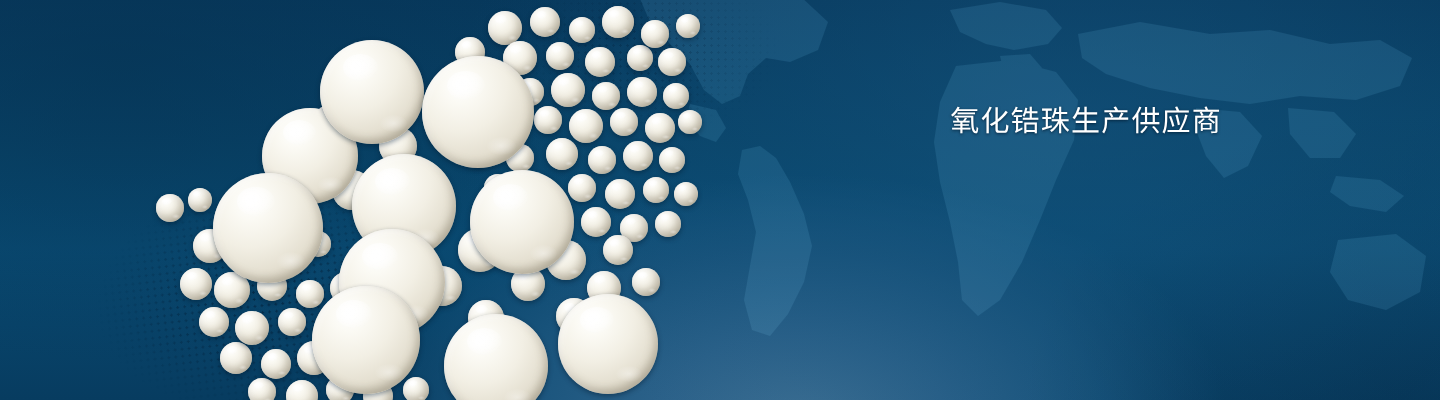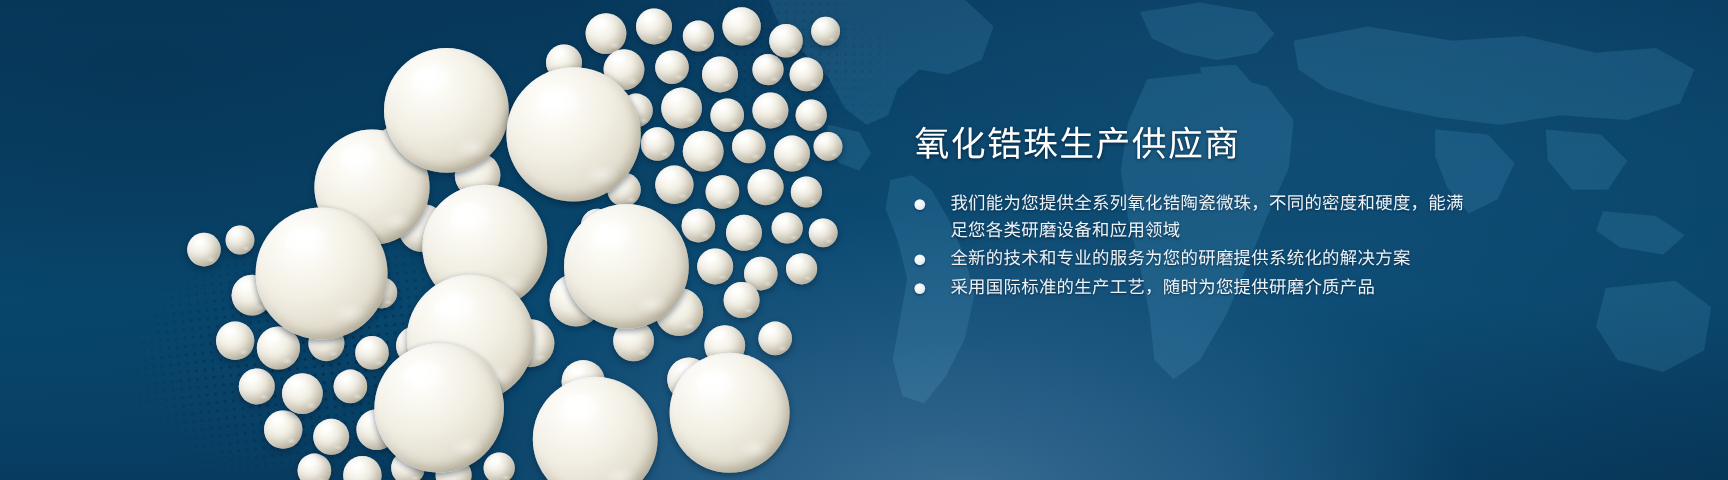--- a/index.html
+++ b/index.html
@@ -103,6 +103,7 @@
     position:absolute;
     left:762px; top:104px;
     width:460px;
+    text-align:right;
   }
   .headline{
     font-size:29px;

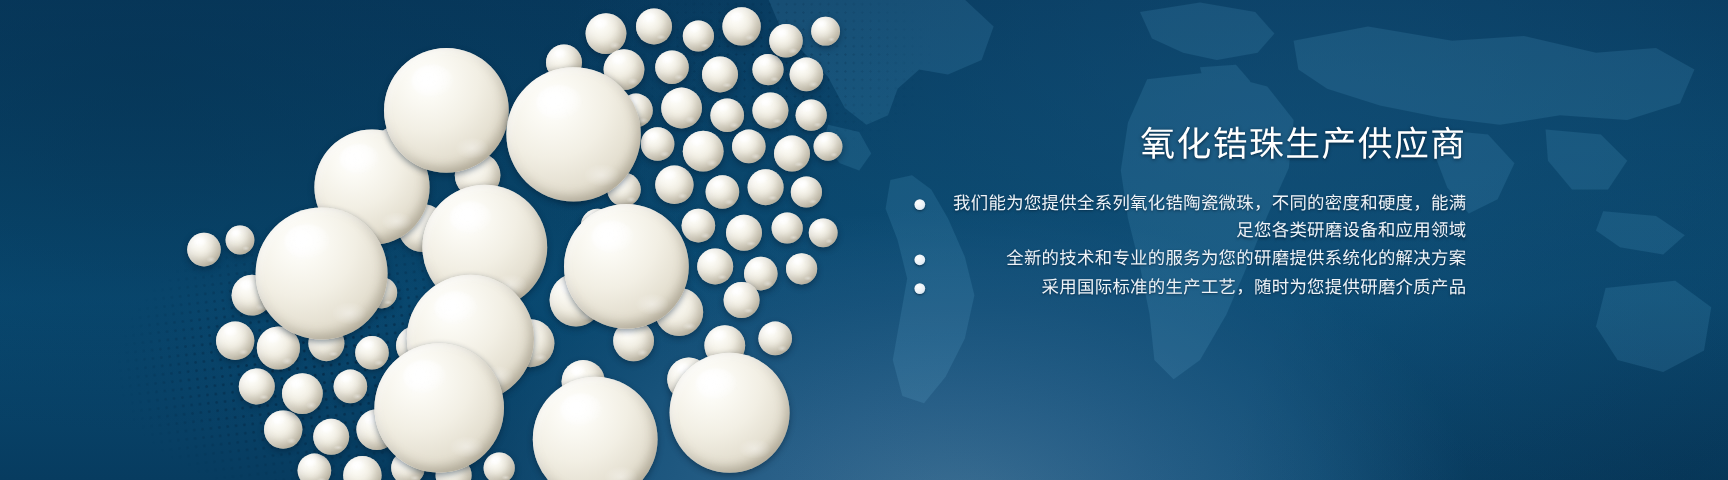--- a/index.html
+++ b/index.html
@@ -271,20 +271,6 @@
 
   <div class="content">
     <h1 class="headline">氧化锆珠生产供应商</h1>
-    <ul class="bullets">
-      <li class="bullet">
-        <span class="dot"></span>
-        <span>我们能为您提供全系列氧化锆陶瓷微珠，不同的密度和硬度，能满足您各类研磨设备和应用领域</span>
-      </li>
-      <li class="bullet">
-        <span class="dot"></span>
-        <span>全新的技术和专业的服务为您的研磨提供系统化的解决方案</span>
-      </li>
-      <li class="bullet">
-        <span class="dot"></span>
-        <span>采用国际标准的生产工艺，随时为您提供研磨介质产品</span>
-      </li>
-    </ul>
   </div>
 
 </div>

